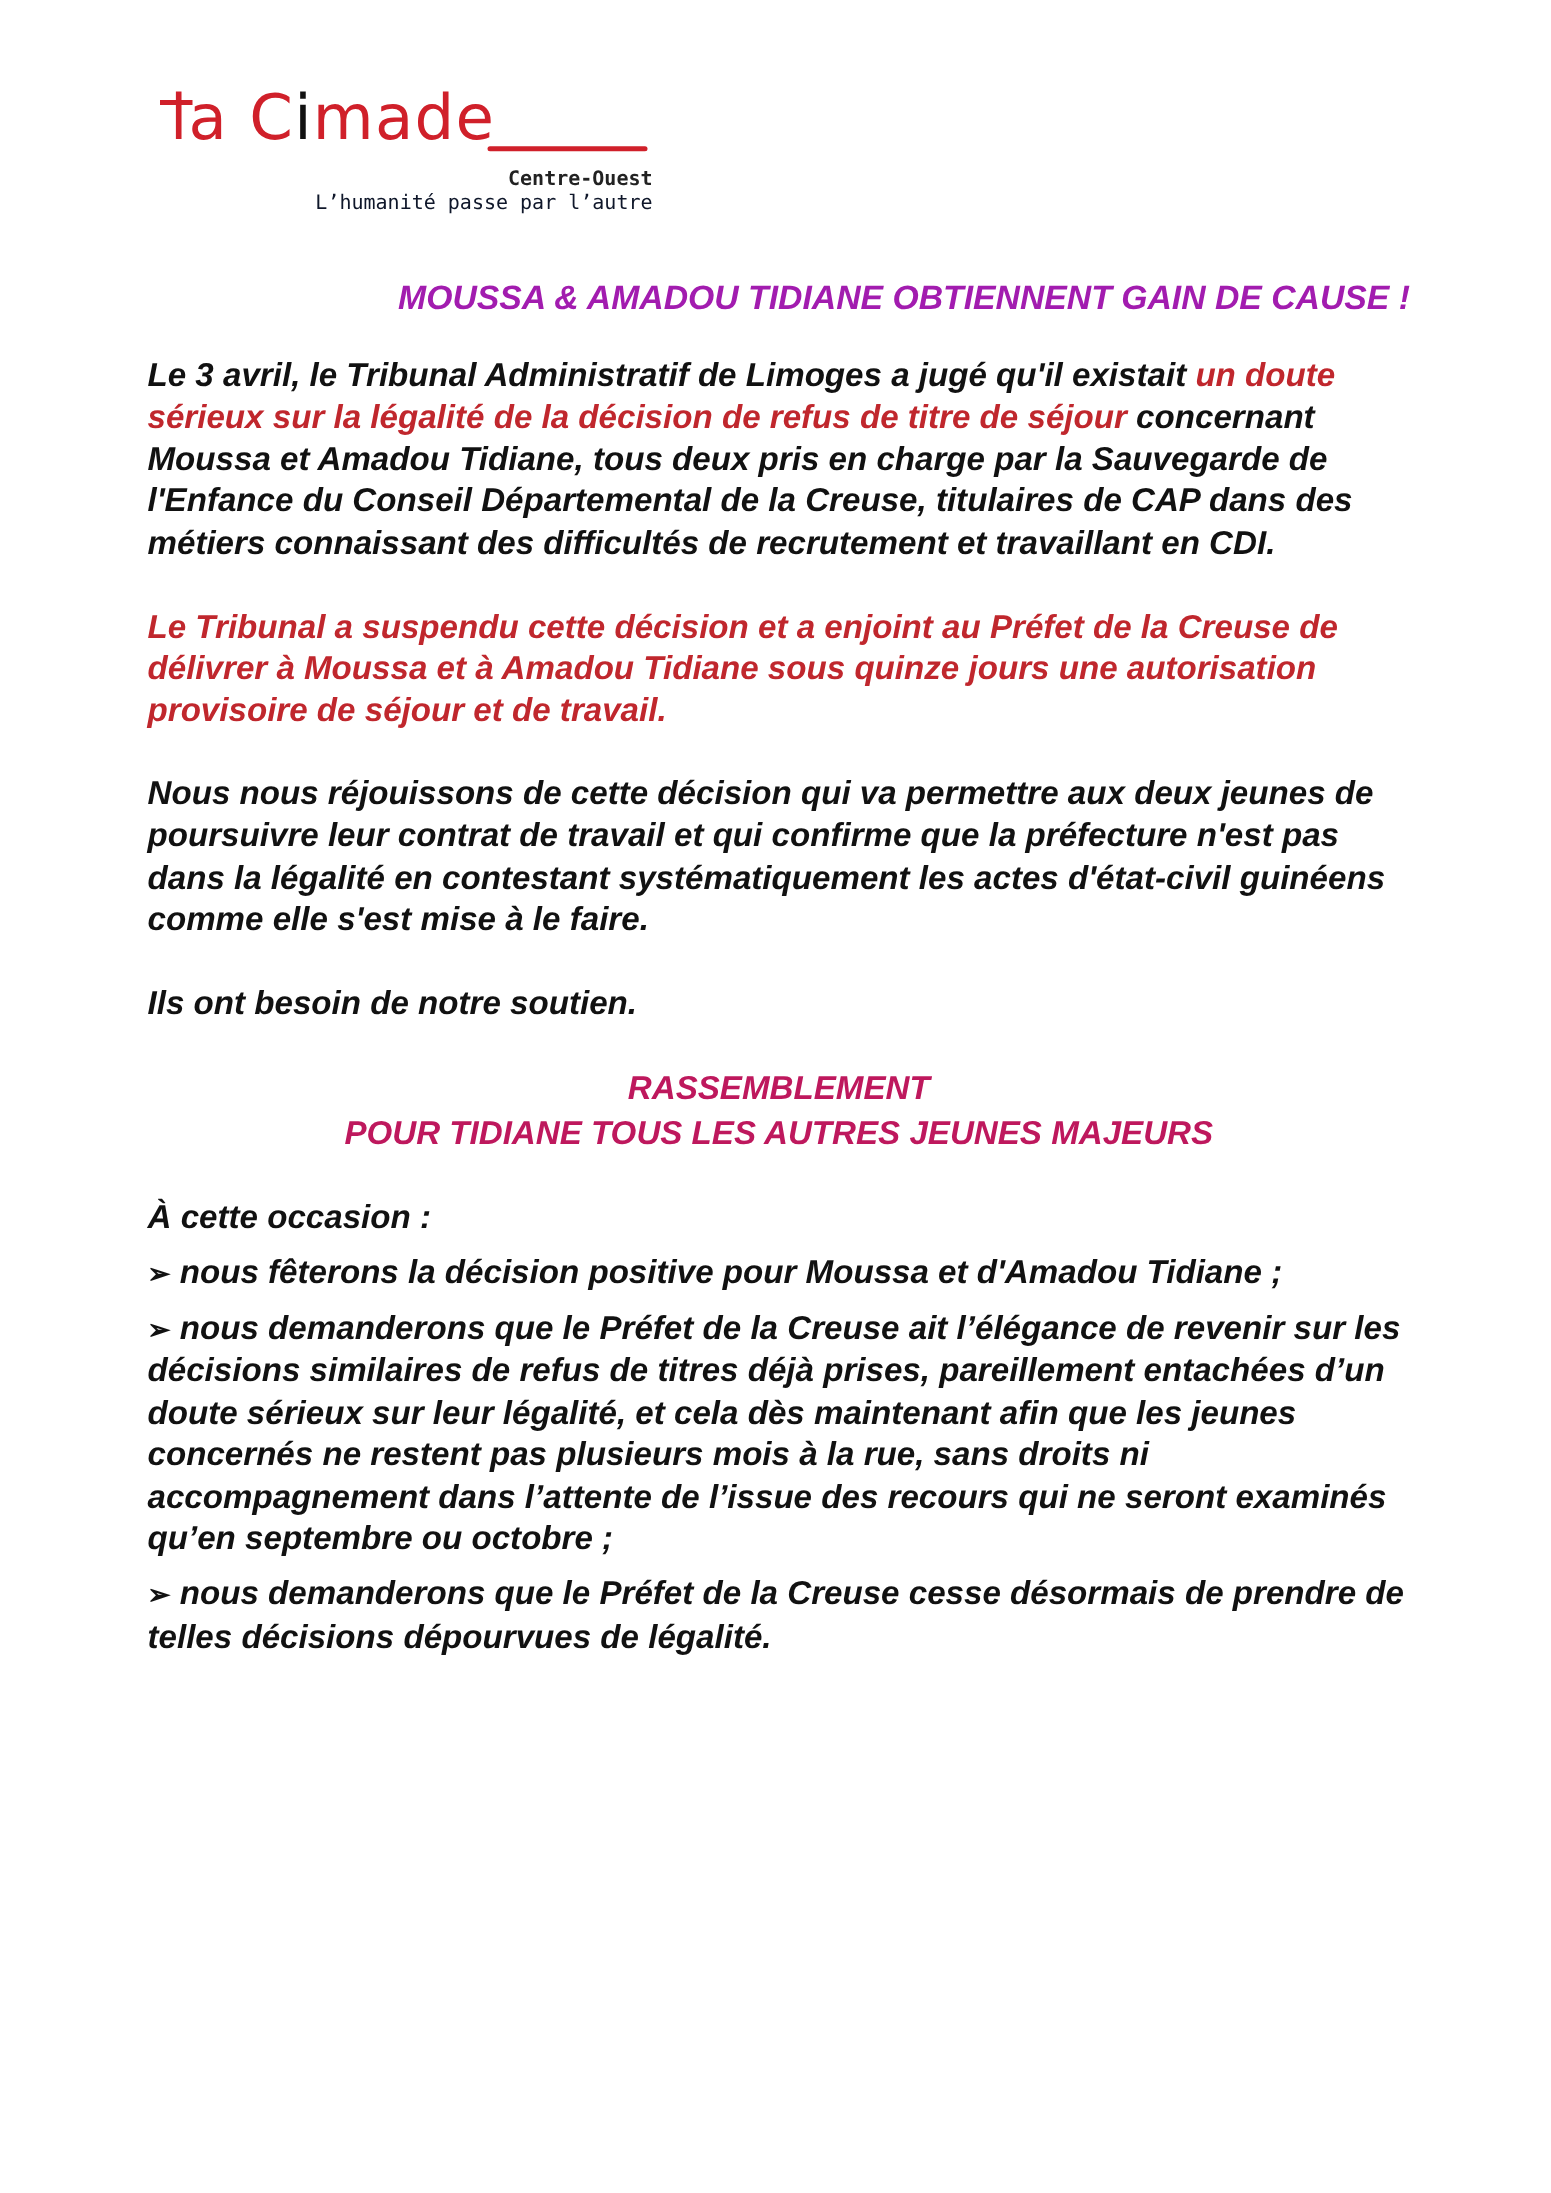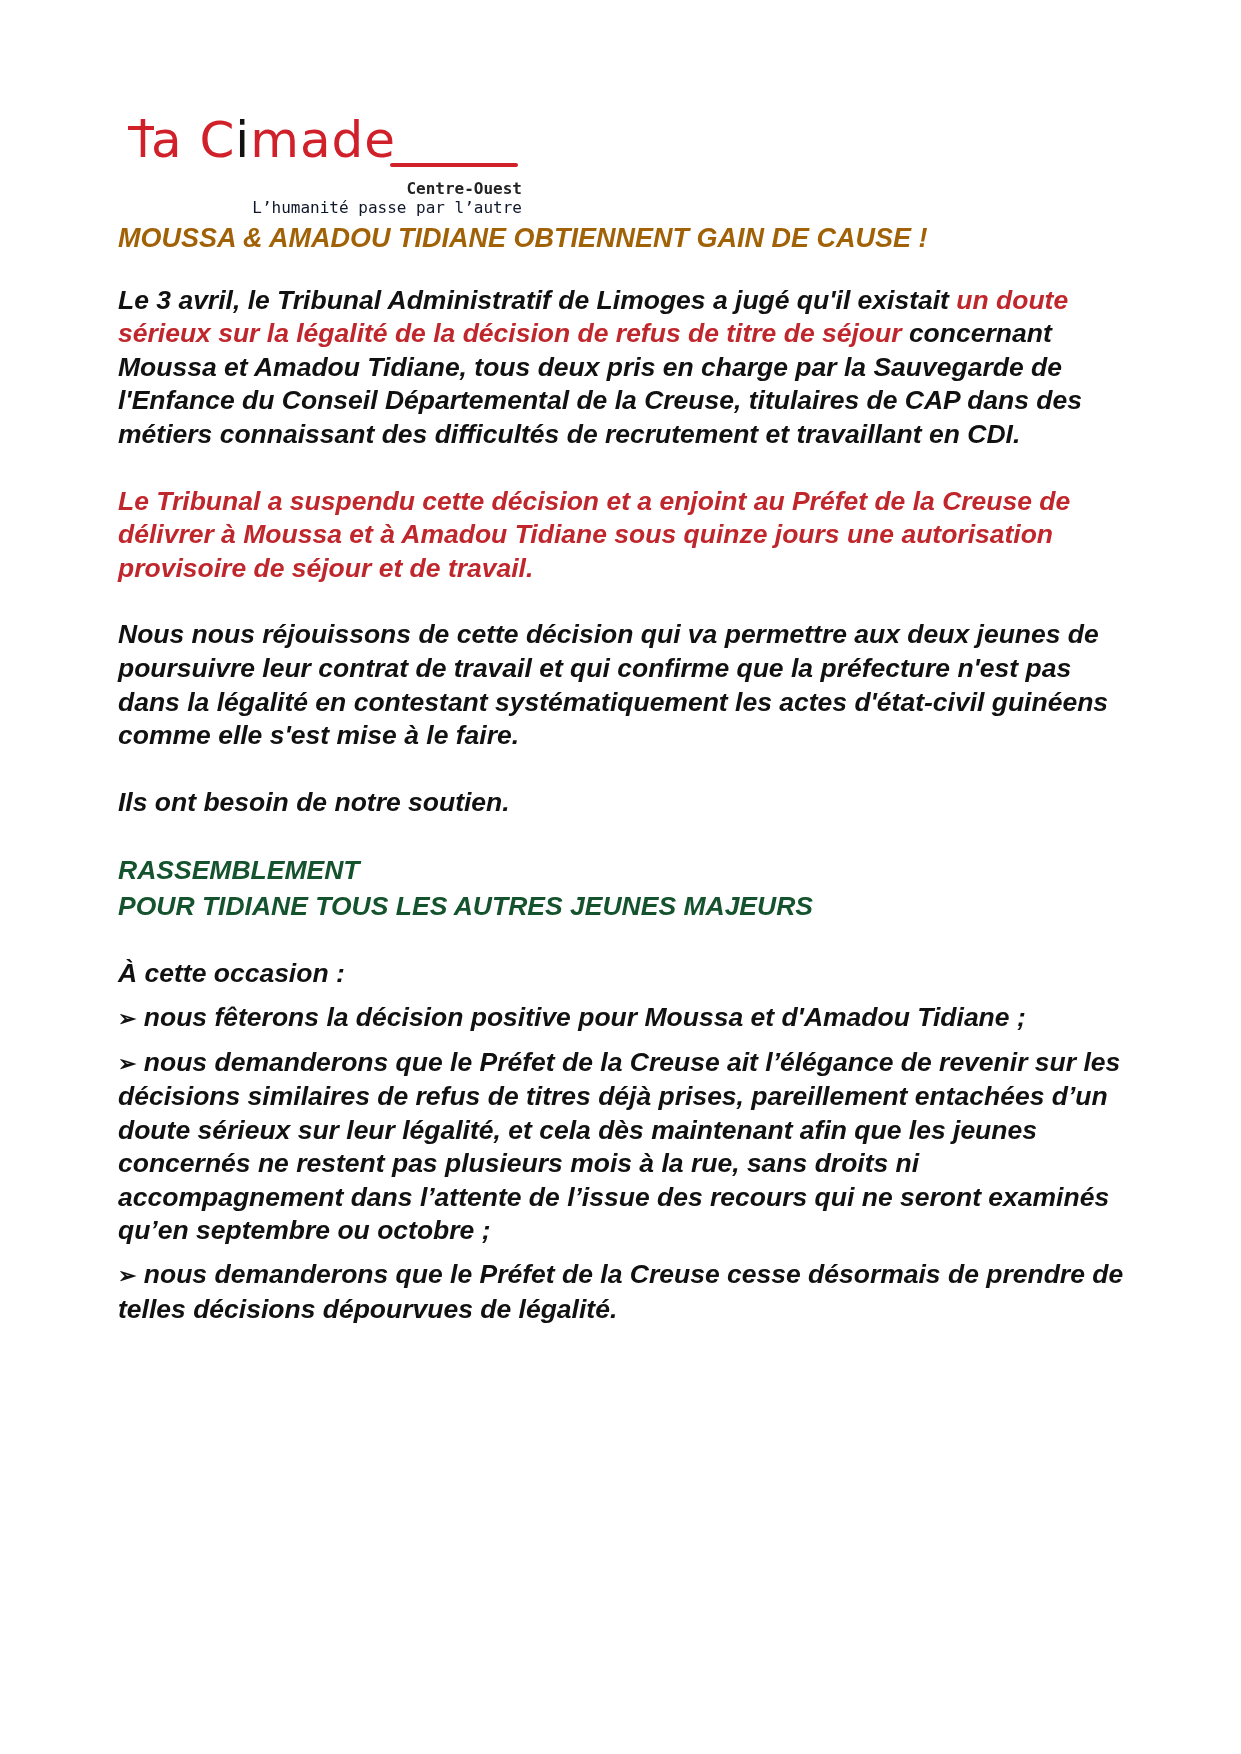--- a/index.html
+++ b/index.html
@@ -5,7 +5,7 @@
   html, body { margin:0; padding:0; background:#ffffff; }
   body { width:1241px; height:1754px; position:relative; overflow:hidden;
          font-family:"Liberation Sans", sans-serif; }
-  .logo { position:absolute; left:122px; top:64px; width:400px; height:120px;margin-top:46px; }
+  .logo { position:absolute; left:122px; top:64px; width:400px; height:120px; }
   .logo-word { position:absolute; left:0; top:0; font-family:"DejaVu Sans", sans-serif;
                font-size:50px; color:#d0202a; letter-spacing:1px; line-height:60px; }
   .logo-word .black-i { color:#111; }

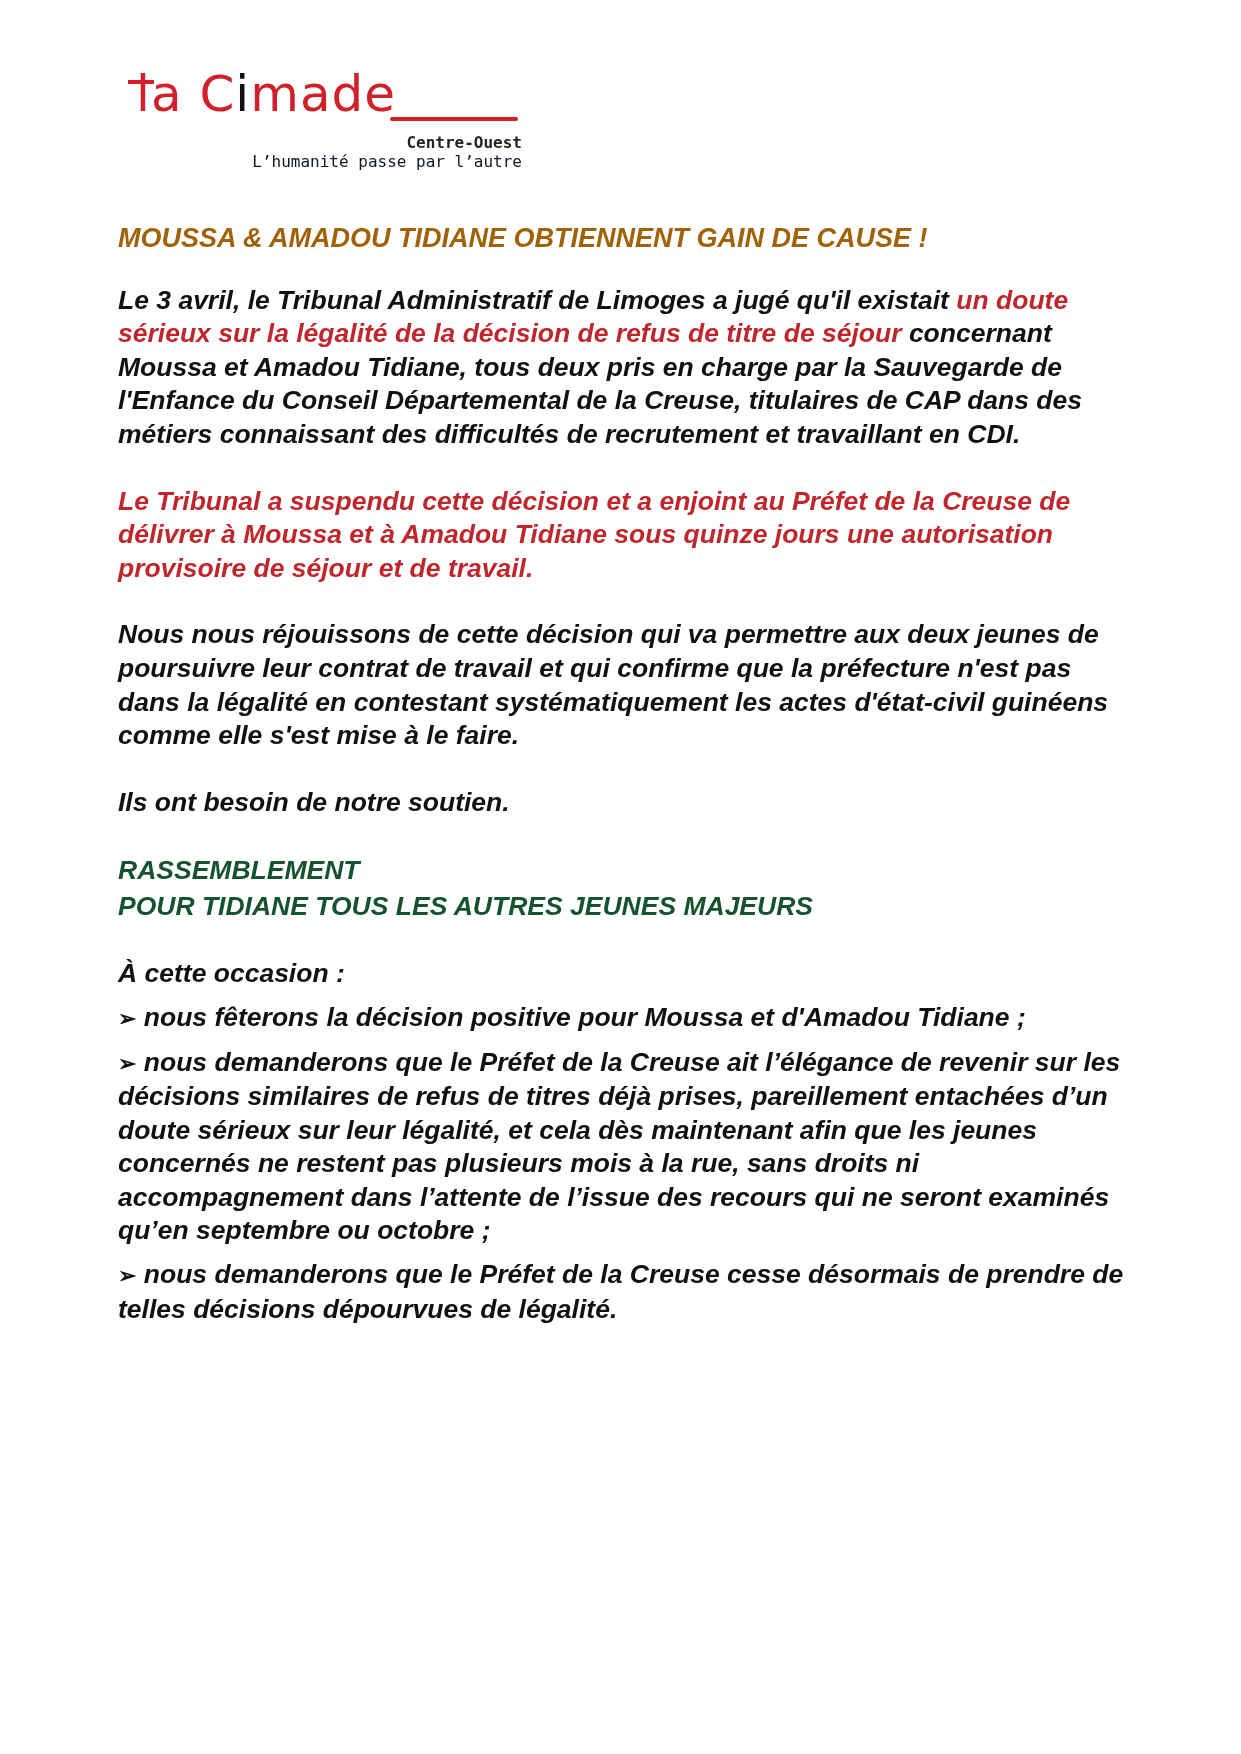--- a/index.html
+++ b/index.html
@@ -17,7 +17,7 @@
               font-size:16px; color:#0f172a; }
   .doc { position:absolute; left:118px; top:222px; width:1010px;
          font-style:italic; font-weight:bold; font-size:26.5px; line-height:33.6px; color:#111; }
-  .title { text-align:left; color:#a16207; font-size:27px; margin:0 0 28px 0; }
+  .title { text-align:right; color:#a21caf; font-size:27px; margin:0 0 28px 0; }
   .red { color:#c0272d; }
   p { margin:0; }
   .gap { height:33px; }

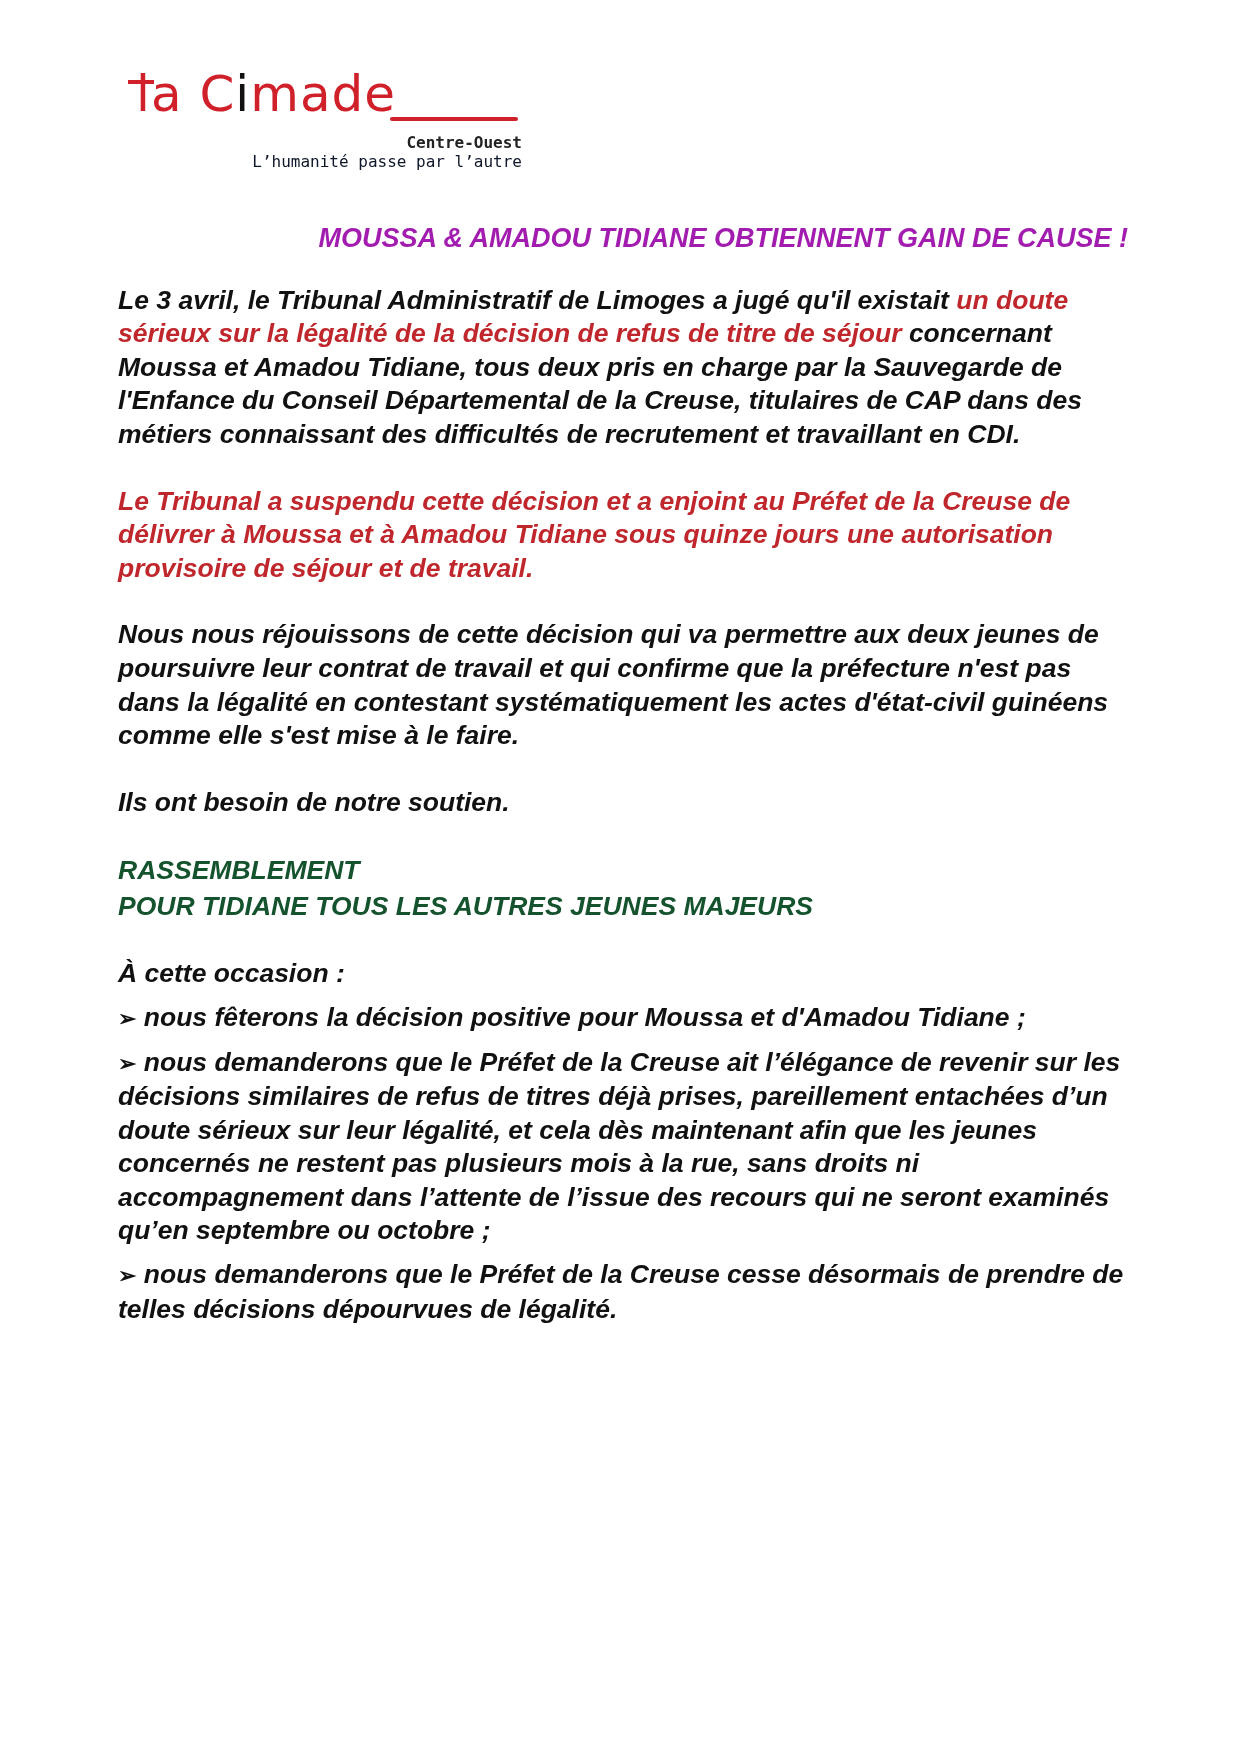--- a/index.html
+++ b/index.html
@@ -21,7 +21,7 @@
   .red { color:#c0272d; }
   p { margin:0; }
   .gap { height:33px; }
-  .center { color:#14532d; line-height:36px; }
+  .center { text-align:center; color:#be185d; line-height:36px; }
   .bullet { margin-top:10px; }
   .arrow { font-style:normal; font-size:22px; }
 </style>

